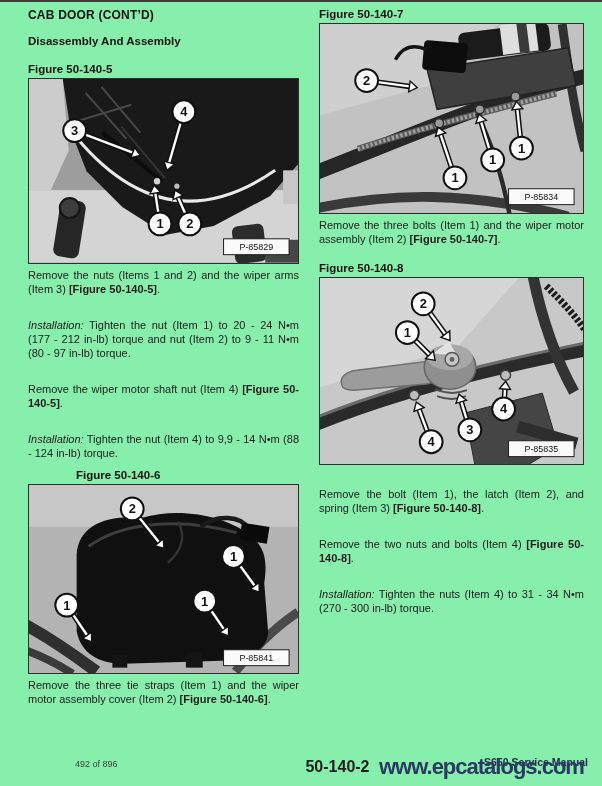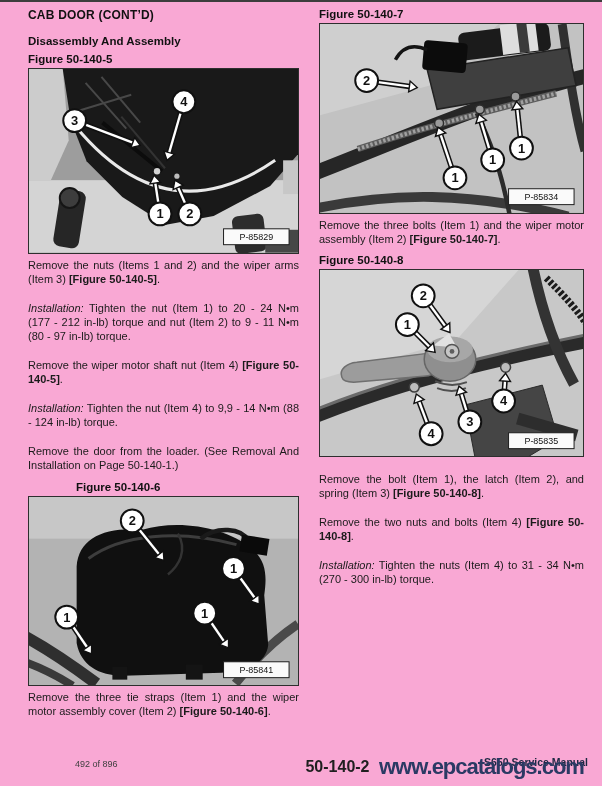--- a/index.html
+++ b/index.html
@@ -9,7 +9,7 @@
     font-family:"Liberation Sans", sans-serif;
     position:relative; overflow:hidden;
   }
-  .page { position:absolute; inset:0; background:#f9a8d4; }
+  .page { position:absolute; inset:0; background:#86efac; }
   .topline { position:absolute; top:0; left:0; width:602px; height:2px; background:#3d3d3d; }
 
   .col { position:absolute; top:6px; }

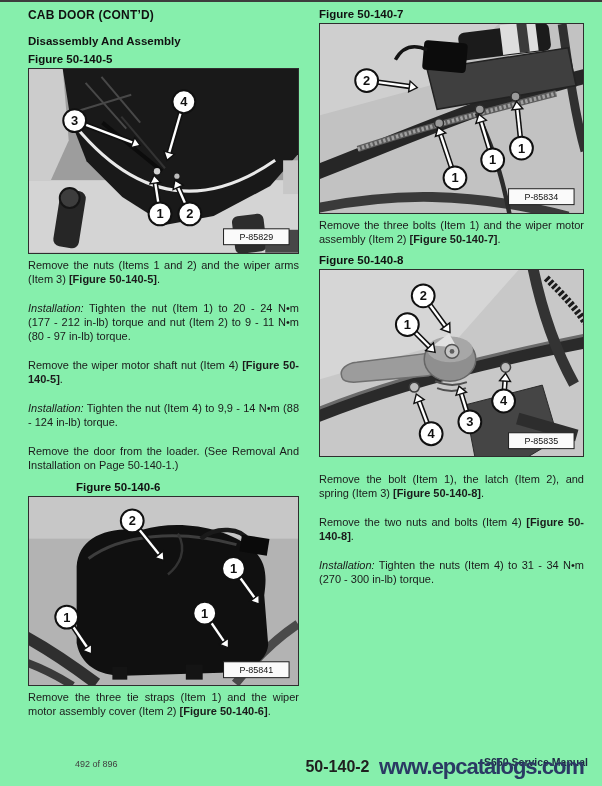--- a/index.html
+++ b/index.html
@@ -18,7 +18,7 @@
 
   .doc-title { font-size:12px;   font-weight:bold; color:#111; margin-top:2px;  letter-spacing:.2px; }
   .doc-sub   { font-size:11.5px; font-weight:bold; color:#111; margin-top:13px; }
-  .fig-title { font-size:11.5px; font-weight:bold; color:#111; margin-top:6px; }
+  .fig-title { font-size:11.5px; font-weight:bold; color:#111; margin-top:16px; }
   .fig-title.first { margin-top:2px; }
   .fig-title.after-para { margin-top:9px;padding-left:48px; }
   .fig-title.after-para-r { margin-top:8px; }

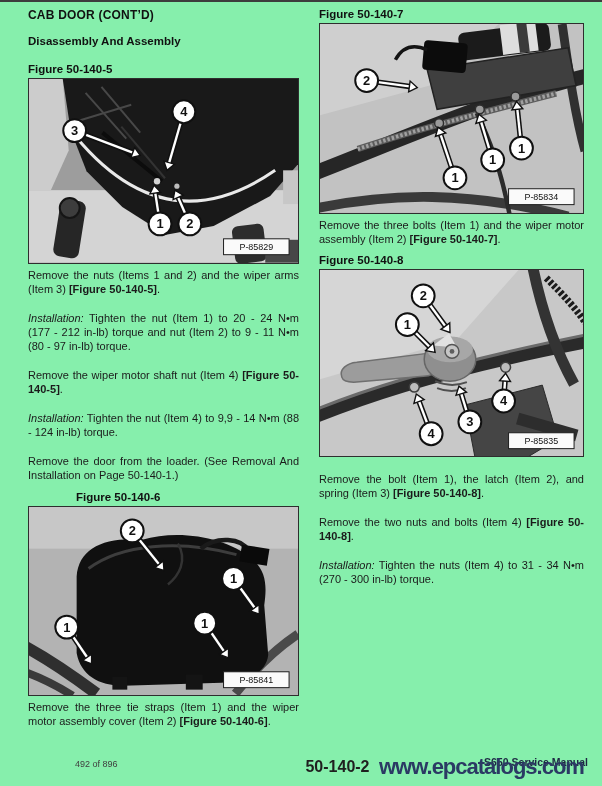--- a/index.html
+++ b/index.html
@@ -21,7 +21,7 @@
   .fig-title { font-size:11.5px; font-weight:bold; color:#111; margin-top:16px; }
   .fig-title.first { margin-top:2px; }
   .fig-title.after-para { margin-top:9px;padding-left:48px; }
-  .fig-title.after-para-r { margin-top:8px; }
+  .fig-title.after-para-r { margin-top:16px; }
 
   .photo { margin-top:3px; border:1px solid #2e2e2e; line-height:0; background:#b5b5b5; }
   .photo svg { width:100%; height:auto; display:block; }

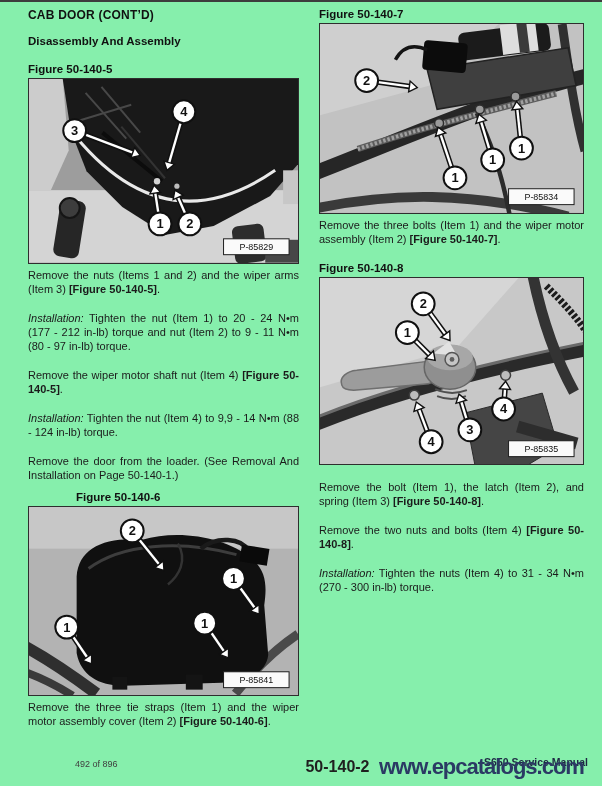--- a/index.html
+++ b/index.html
@@ -28,7 +28,7 @@
   .plate { fill:#fafafa; stroke:#1d1d1d; stroke-width:1; }
   .plate-text { font-size:9px; fill:#111; text-anchor:middle; font-family:"Liberation Sans", sans-serif; }
 
-  .para { font-size:11px; line-height:14px; color:#1b1b1b; text-align:justify; margin-top:15px; }
+  .para { font-size:11px; line-height:14px; color:#1b1b1b; text-align:justify; margin-top:22px; }
   .para.after-photo { margin-top:4px; }
   .para .b { font-weight:bold; }
   .para .i { font-style:italic; }

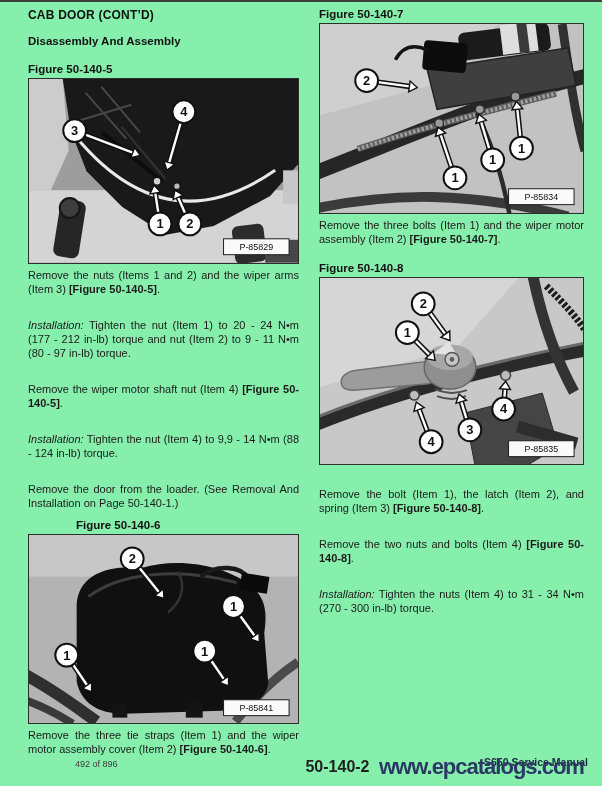--- a/index.html
+++ b/index.html
@@ -116,7 +116,6 @@
     <div class="para"><span class="i">Installation:</span><span> Tighten the nut (Item 1) to 20 - 24 N•m (177 - 212 in-lb) torque and nut (Item 2) to 9 - 11 N•m (80 - 97 in-lb) torque.</span></div>
     <div class="para"><span>Remove the wiper motor shaft nut (Item 4) </span><span class="b">[Figure 50-140-5]</span><span>.</span></div>
     <div class="para"><span class="i">Installation:</span><span> Tighten the nut (Item 4) to 9,9 - 14 N•m (88 - 124 in-lb) torque.</span></div>
-    <div class="para"><span>Remove the door from the loader. (See Removal And Installation on Page 50-140-1.)</span></div>
 
     <div class="fig-title after-para">Figure 50-140-6</div>
     <div class="photo">

